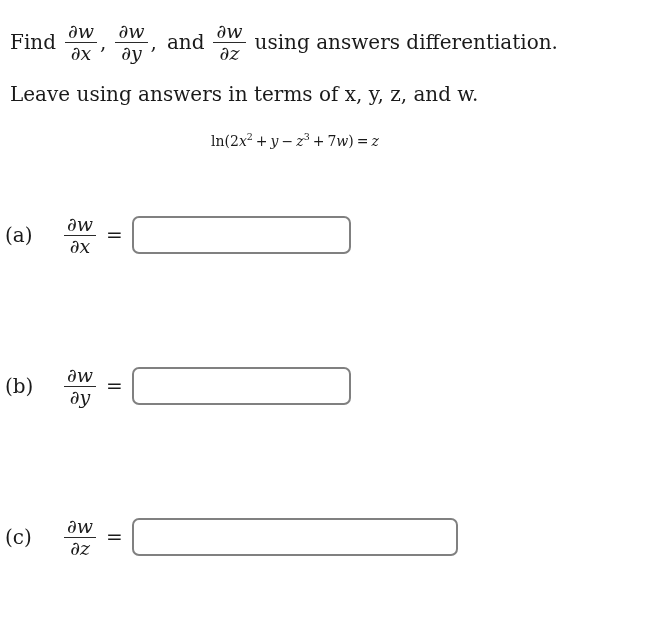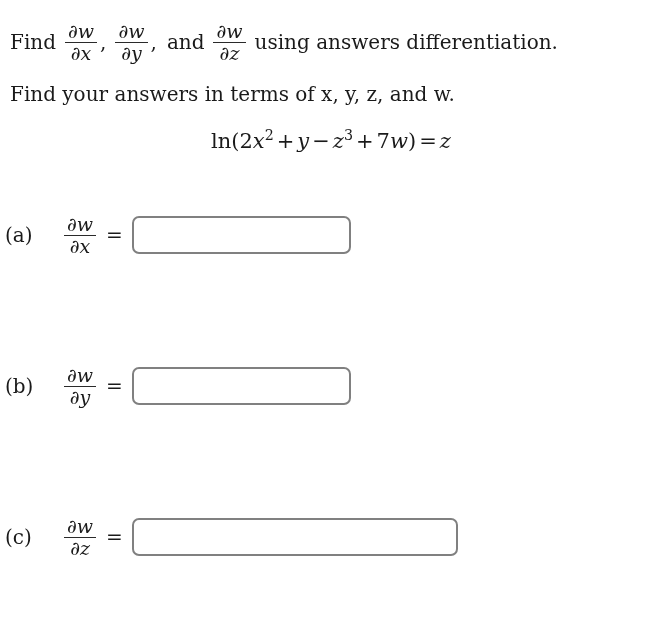--- a/index.html
+++ b/index.html
@@ -169,7 +169,7 @@
   </div>
 
   <div class="mathline" id="prompt-line-2">
-    <span class="mtext">Find your answers in terms of x, y, z, and w.</span>
+    <span class="mtext">Leave using answers in terms of x, y, z, and w.</span>
   </div>
 
   <div class="mathline" id="given-equation">

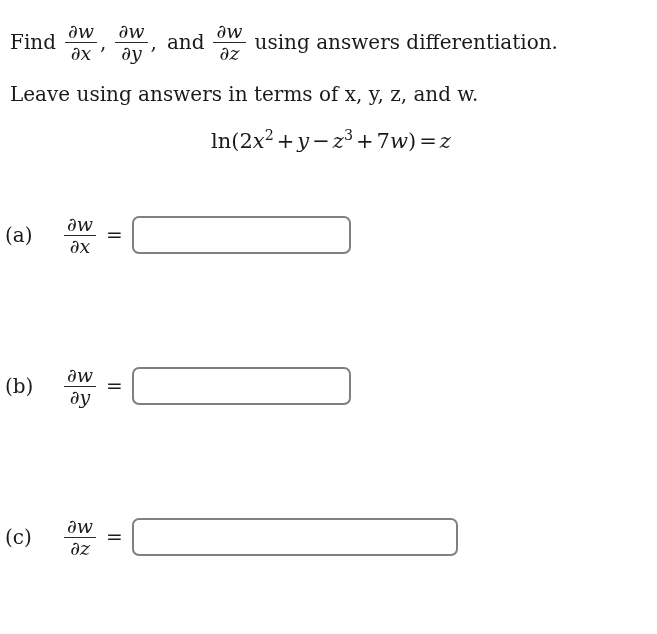--- a/index.html
+++ b/index.html
@@ -84,7 +84,7 @@
     left: 211px;
     top: 126px;
     height: 30px;
-    font-size: 21px;
+    font-size: 14px;
   }
 
   .part-row {

